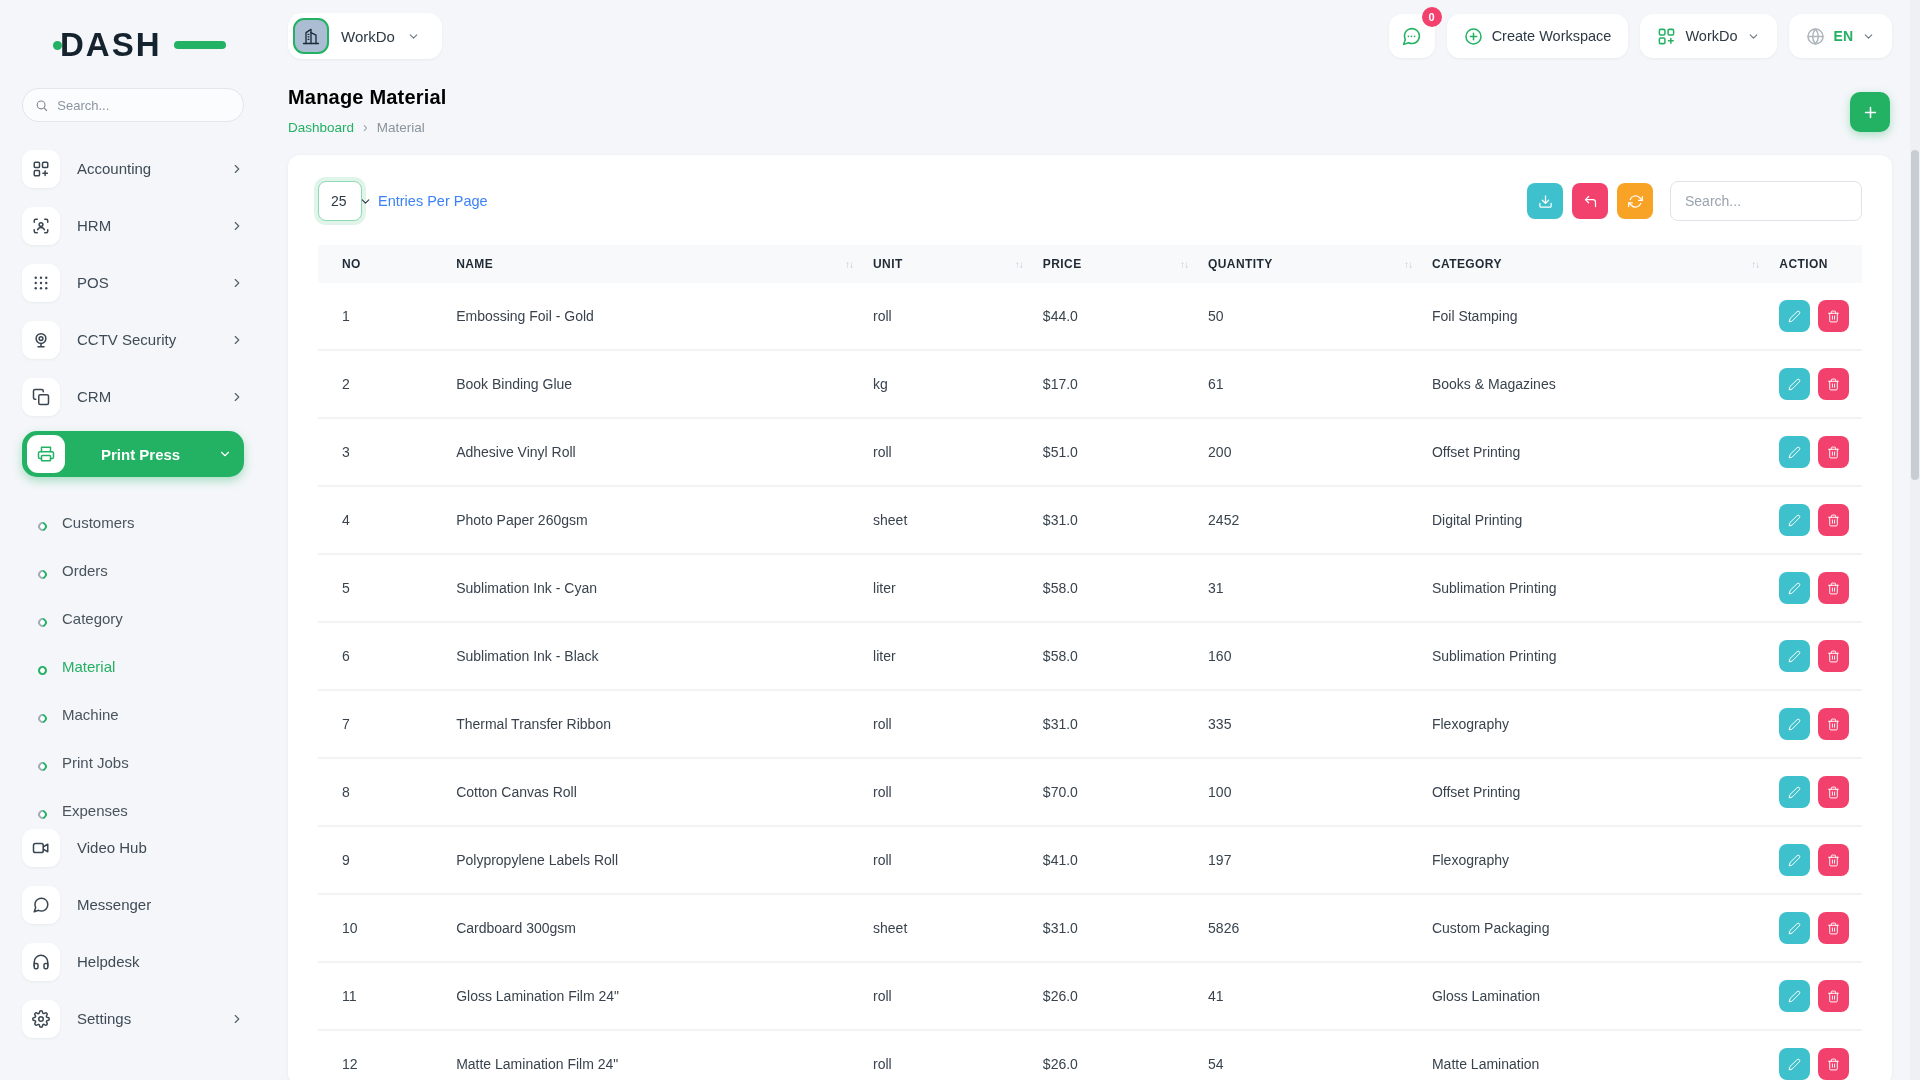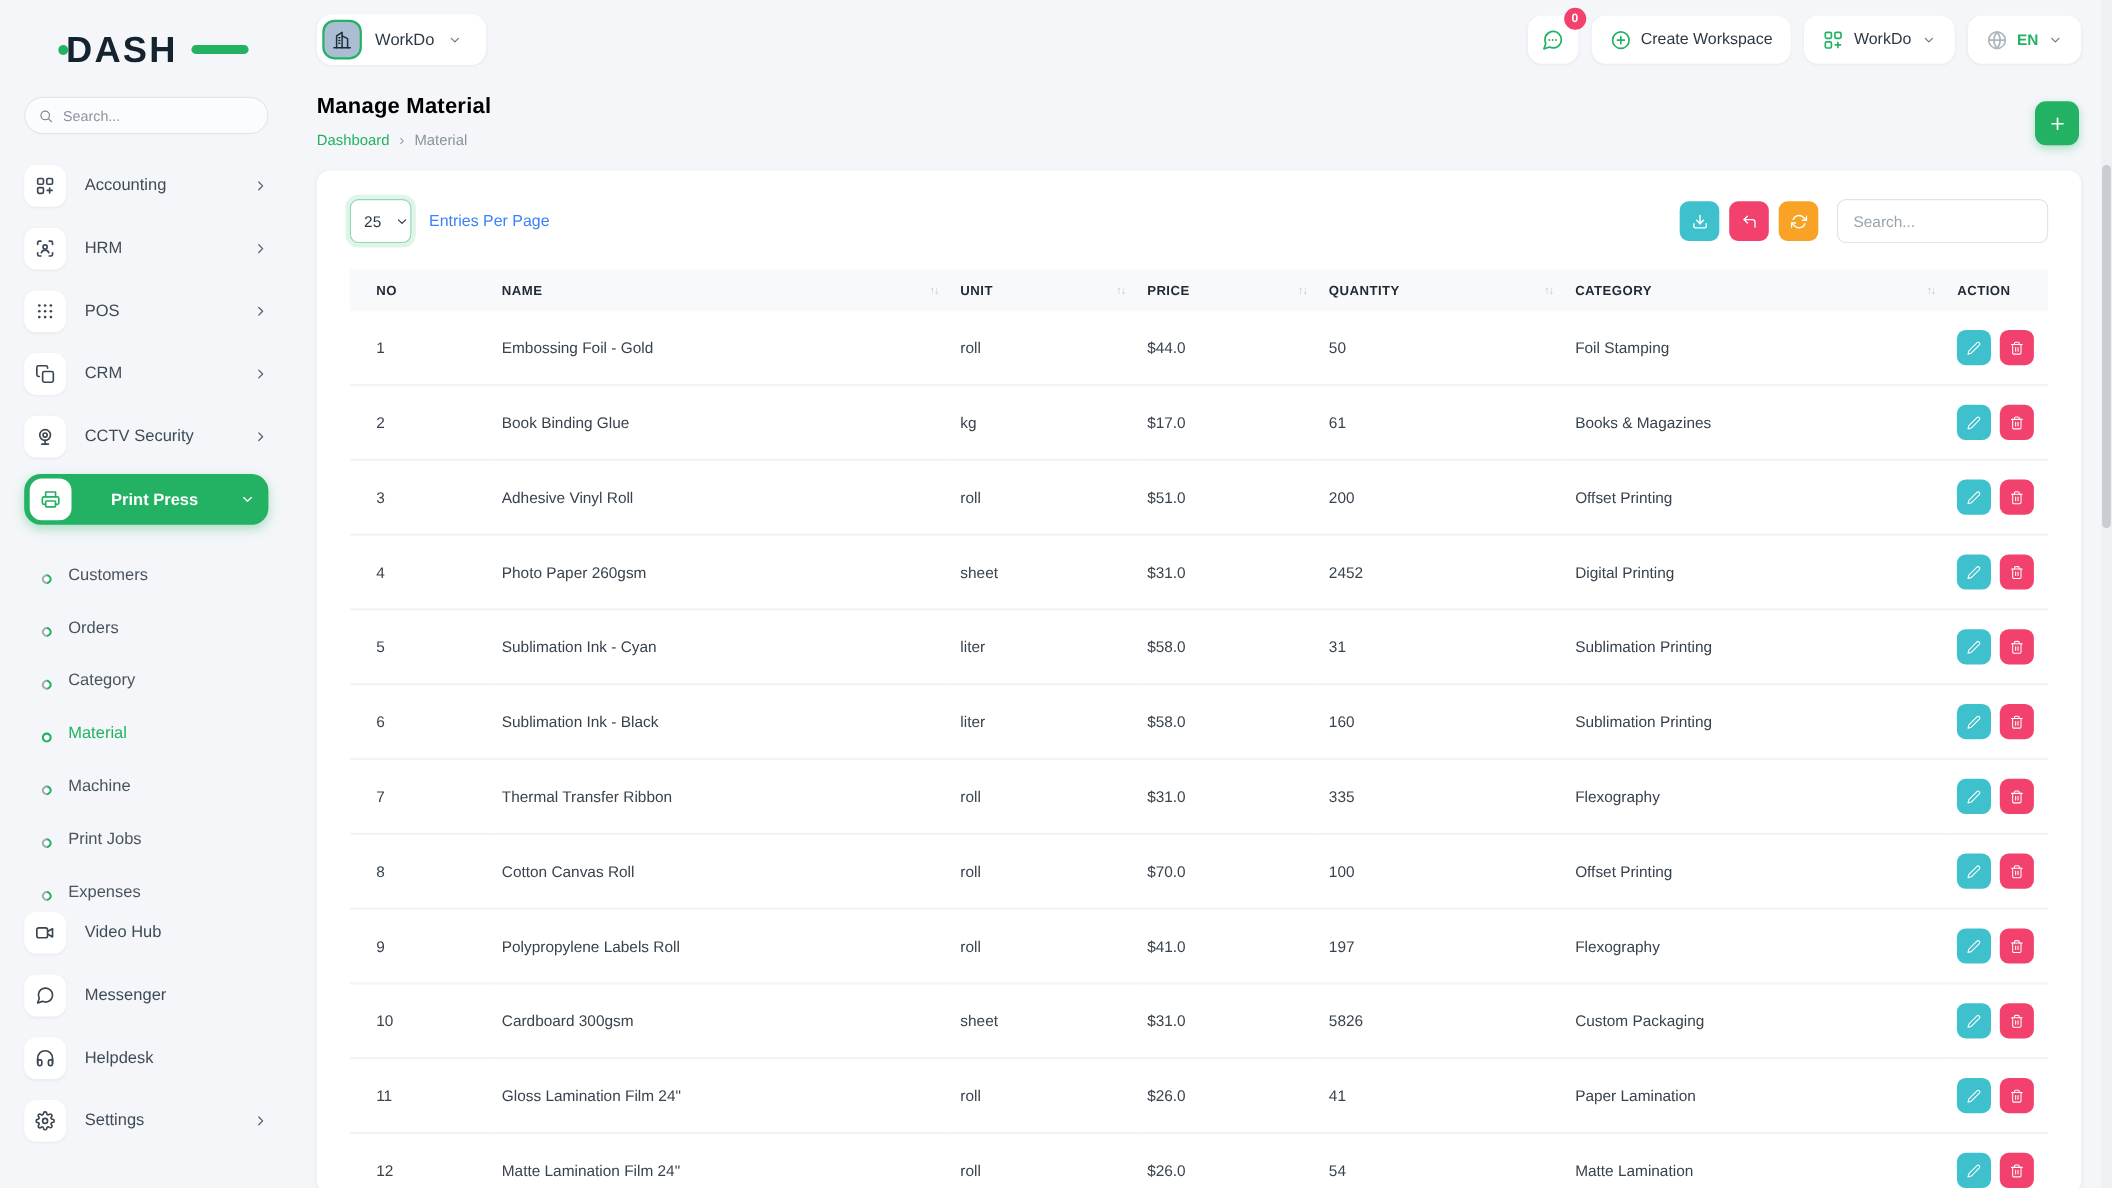--- a/index.html
+++ b/index.html
@@ -68,7 +68,7 @@
 
   .card { margin-top:20px; background:#fff; border-radius:12px; box-shadow:0 1px 4px rgba(20,40,60,.05); padding:26px 30px; height:930px; overflow:hidden; }
   .card-toolbar { display:flex; align-items:center; }
-  .entries-select { display:flex; align-items:center; gap:12px; width:56px; height:40px; border:1px solid #8fd9b4; border-radius:8px; background:#fff; padding:0 12px; box-shadow:0 0 0 4px rgba(35,177,99,.14); font-size:14px; color:#2c3944; cursor:pointer; }
+  .entries-select { display:flex; align-items:center; gap:12px; width:44px; height:40px; border:1px solid #8fd9b4; border-radius:8px; background:#fff; padding:0 12px; box-shadow:0 0 0 4px rgba(35,177,99,.14); font-size:14px; color:#2c3944; cursor:pointer; }
   .entries-select .chev { color:#2c3944; }
   .entries-label { margin-left:16px; font-size:14.5px; color:#3b82f6; }
   .toolbar-right { margin-left:auto; display:flex; align-items:center; gap:9px; }

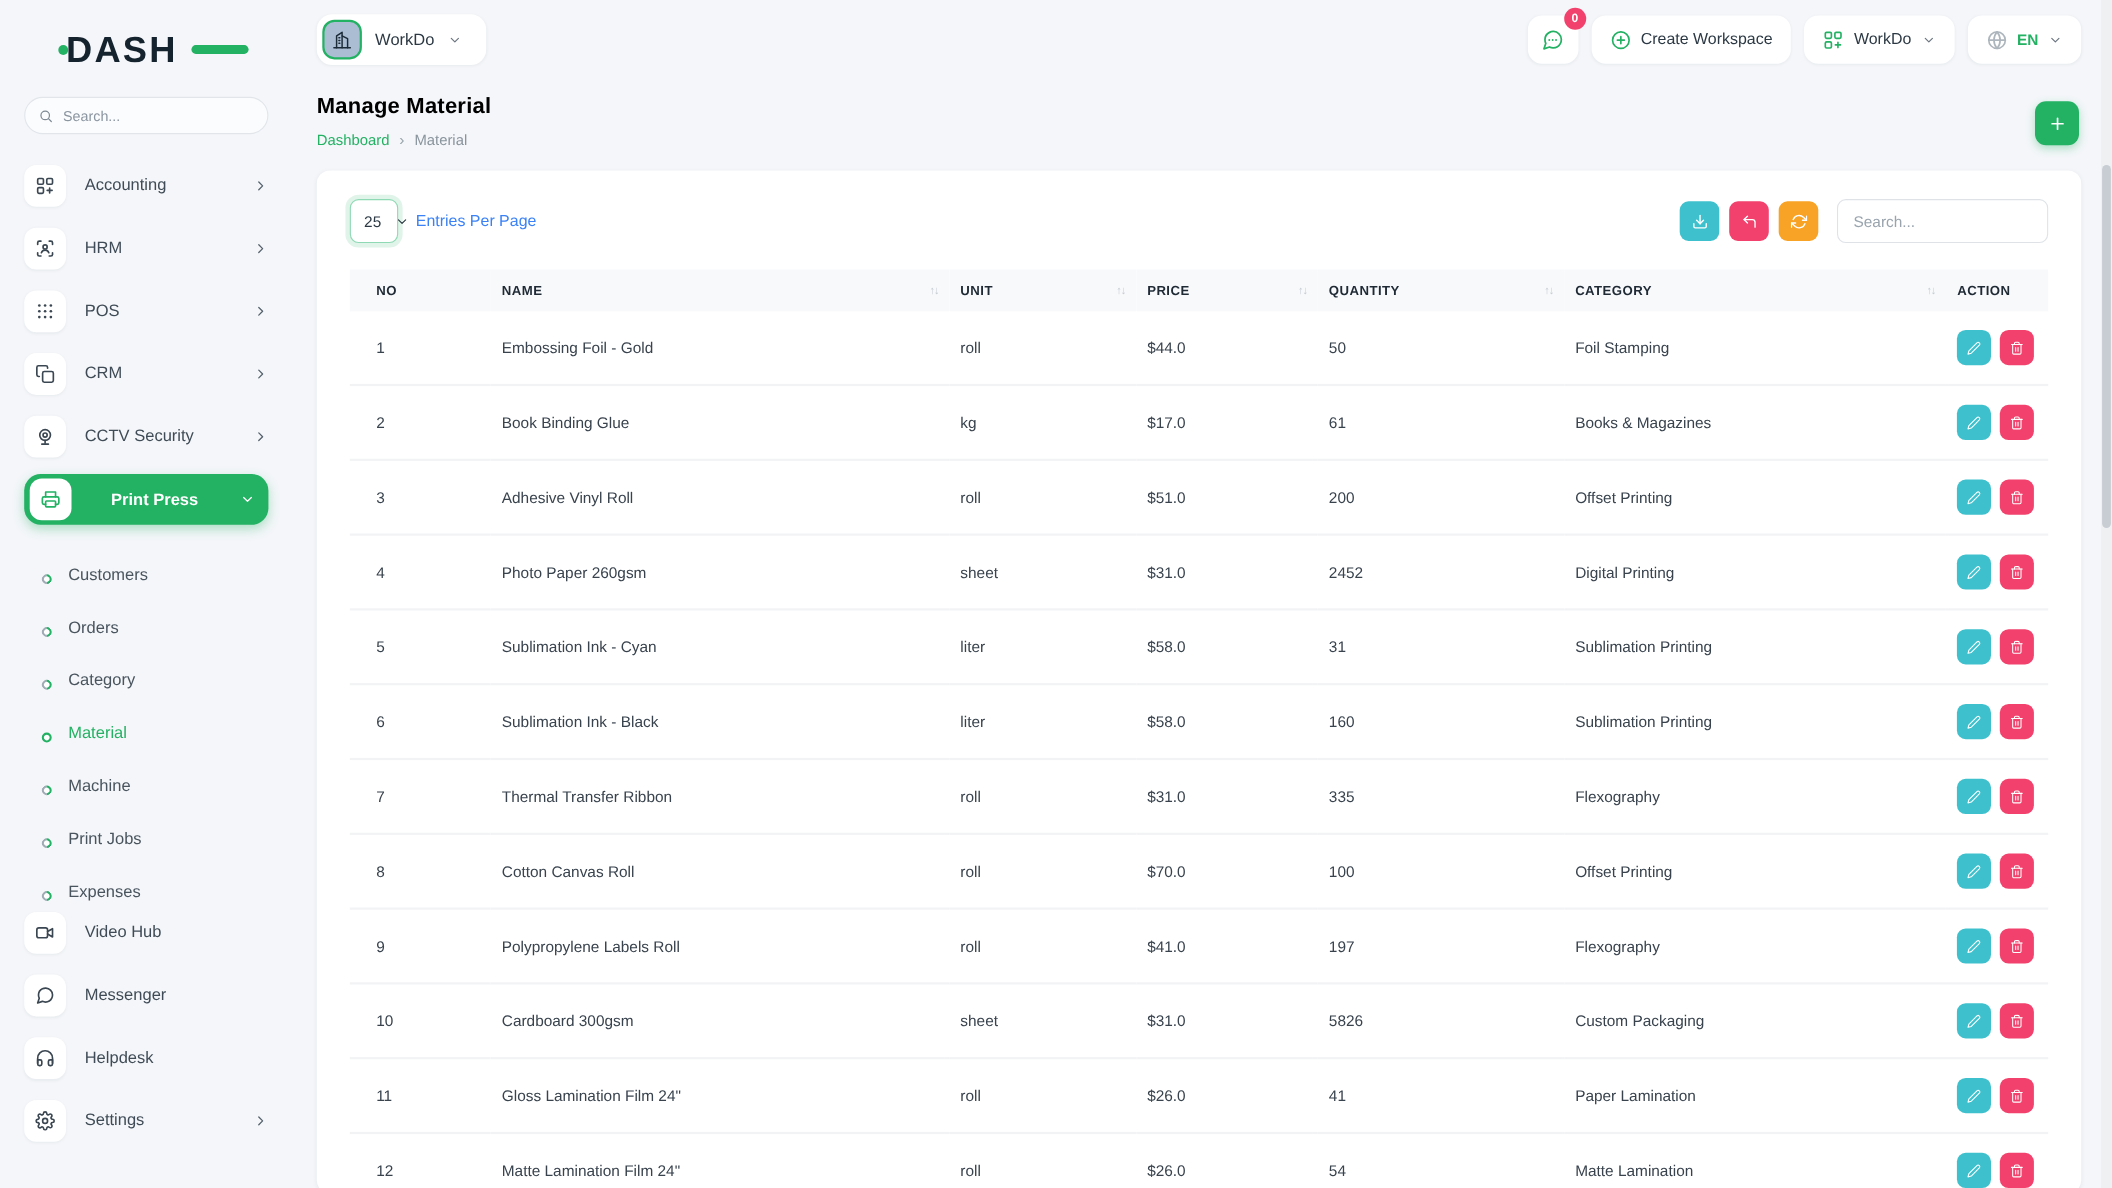--- a/index.html
+++ b/index.html
@@ -172,20 +172,6 @@
       <div class="menu-item">
         <span class="menu-icebox">
           <svg class="ic" viewBox="0 0 24 24">
-            <rect x="9" y="9" width="13" height="13" rx="2"></rect>
-            <path d="M5 15H4a2 2 0 0 1-2-2V4a2 2 0 0 1 2-2h9a2 2 0 0 1 2 2v1"></path>
-          </svg>
-        </span>
-        <span class="menu-label">CRM</span>
-        <span class="menu-chev">
-          <svg class="ic" viewBox="0 0 24 24">
-            <polyline points="9 18 15 12 9 6"></polyline>
-          </svg>
-        </span>
-      </div>
-      <div class="menu-item">
-        <span class="menu-icebox">
-          <svg class="ic" viewBox="0 0 24 24">
             <circle cx="12" cy="10" r="6.5"></circle>
             <circle cx="12" cy="10" r="2.5"></circle>
             <path d="M12 16.5V20"></path>
@@ -193,6 +179,20 @@
           </svg>
         </span>
         <span class="menu-label">CCTV Security</span>
+        <span class="menu-chev">
+          <svg class="ic" viewBox="0 0 24 24">
+            <polyline points="9 18 15 12 9 6"></polyline>
+          </svg>
+        </span>
+      </div>
+      <div class="menu-item">
+        <span class="menu-icebox">
+          <svg class="ic" viewBox="0 0 24 24">
+            <rect x="9" y="9" width="13" height="13" rx="2"></rect>
+            <path d="M5 15H4a2 2 0 0 1-2-2V4a2 2 0 0 1 2-2h9a2 2 0 0 1 2 2v1"></path>
+          </svg>
+        </span>
+        <span class="menu-label">CRM</span>
         <span class="menu-chev">
           <svg class="ic" viewBox="0 0 24 24">
             <polyline points="9 18 15 12 9 6"></polyline>

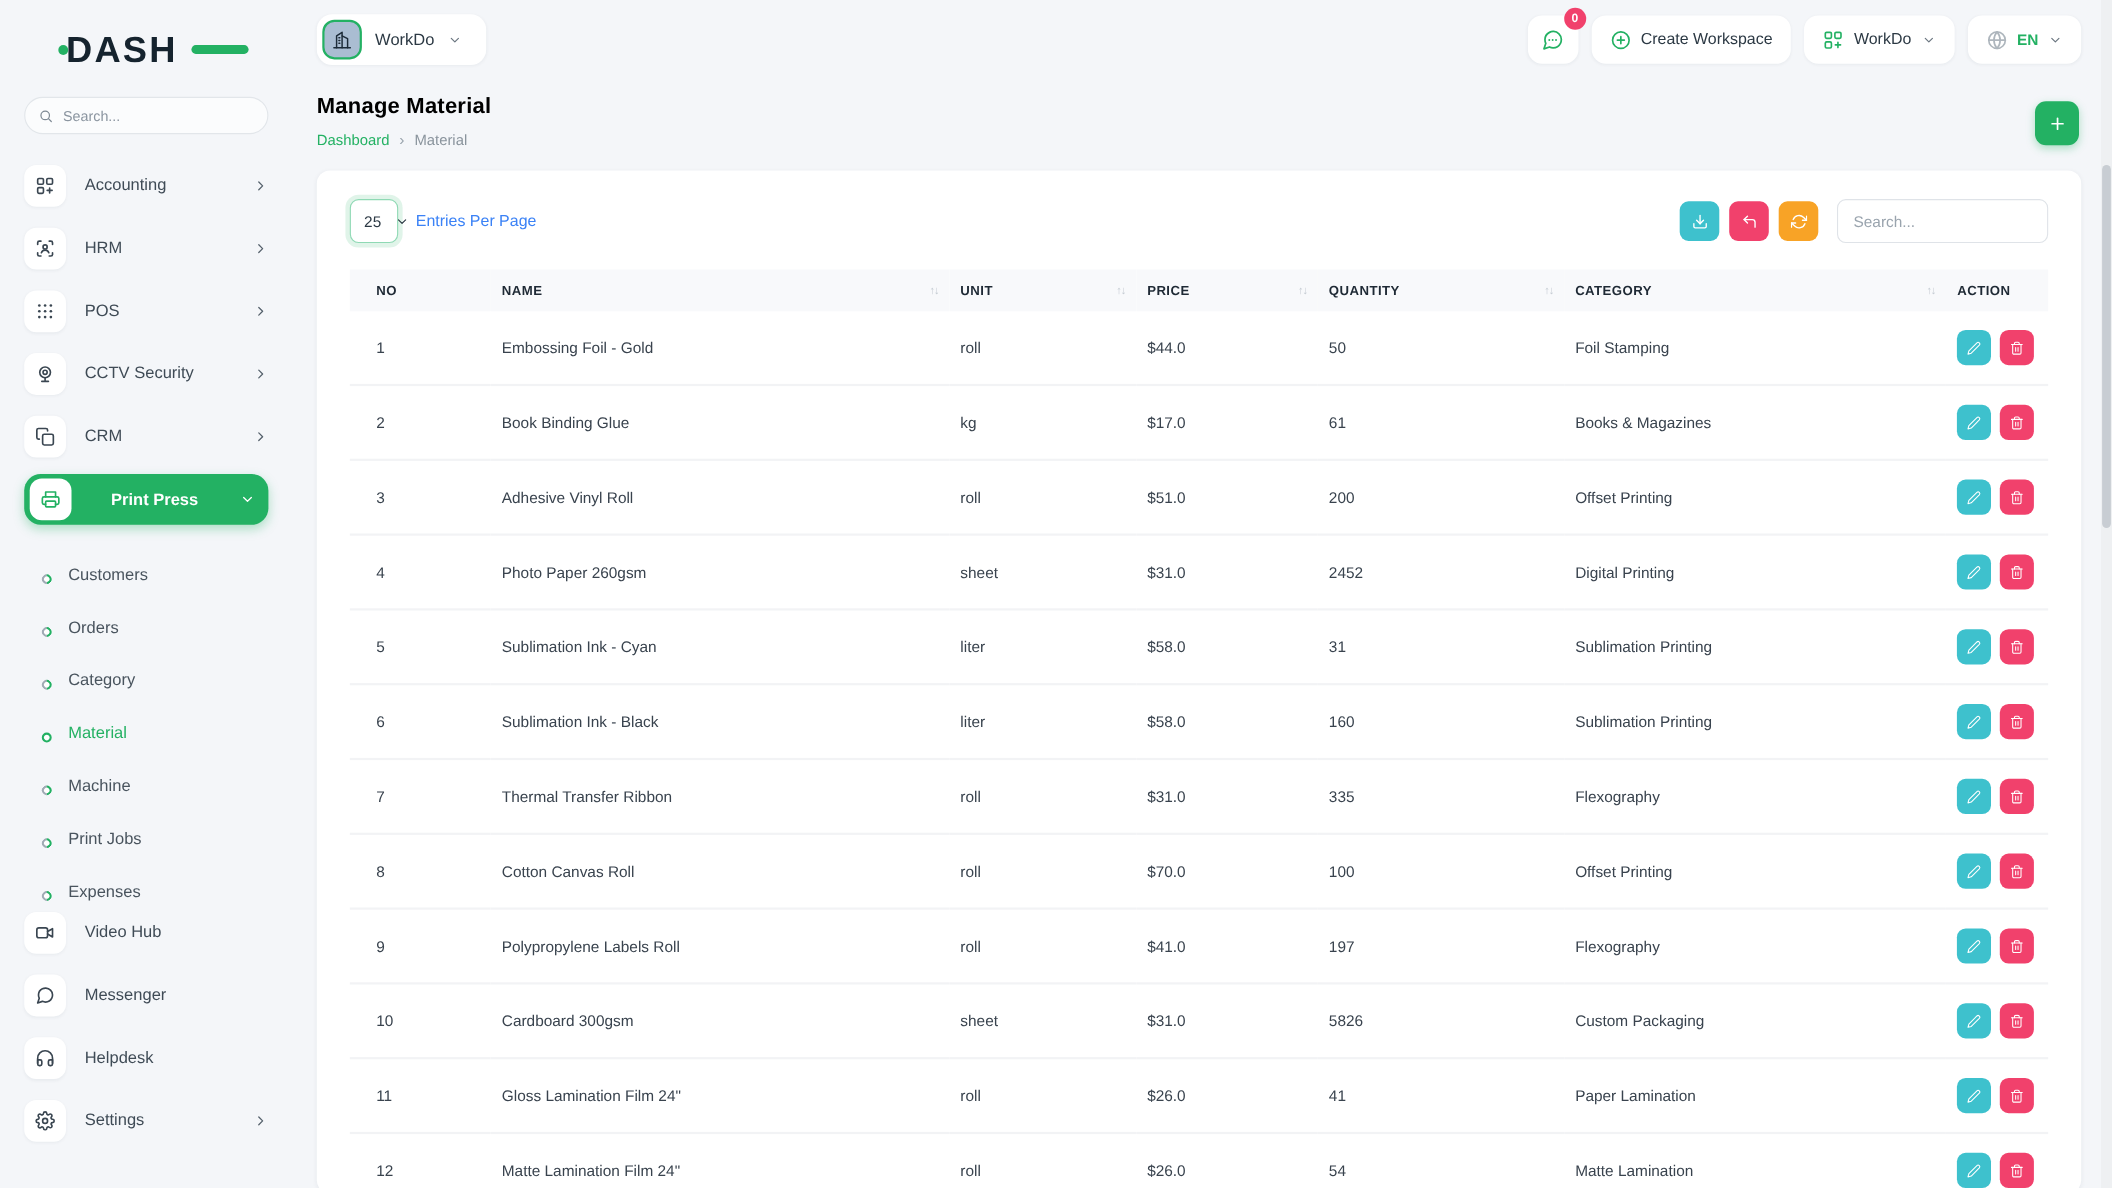--- a/index.html
+++ b/index.html
@@ -715,7 +715,7 @@
             <td>roll</td>
             <td>$26.0</td>
             <td>41</td>
-            <td>Paper Lamination</td>
+            <td>Gloss Lamination</td>
             <td>
               <div class="actions">
       <button class="act-btn edit">

